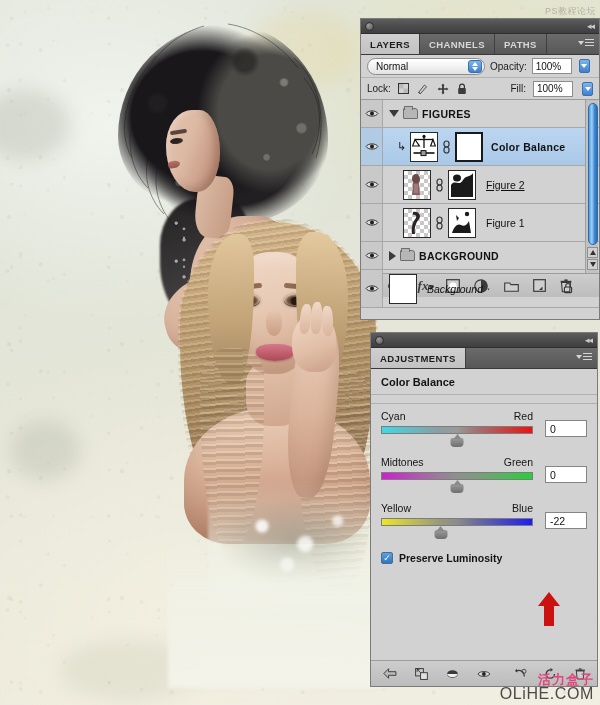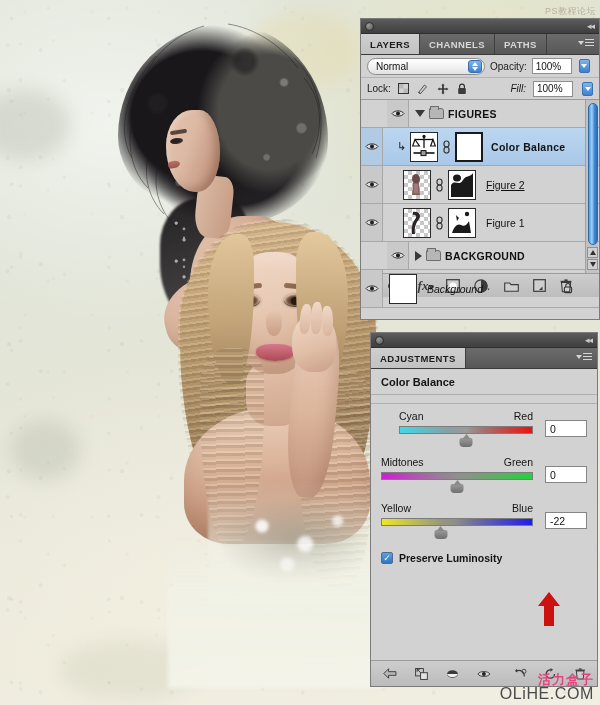--- a/index.html
+++ b/index.html
@@ -616,7 +616,7 @@
           <rect x="1.2" y="5" width="7.6" height="6" rx="1" fill="#3b3b3b"></rect>
         </svg>
       </div>
-      <span class="opt-label" style="margin-left:auto;font-style:italic;">Fill:</span>
+      <span class="opt-label" style="margin-left:auto;">Fill:</span>
       <div class="num-field">
         <span>100%</span>
       </div>

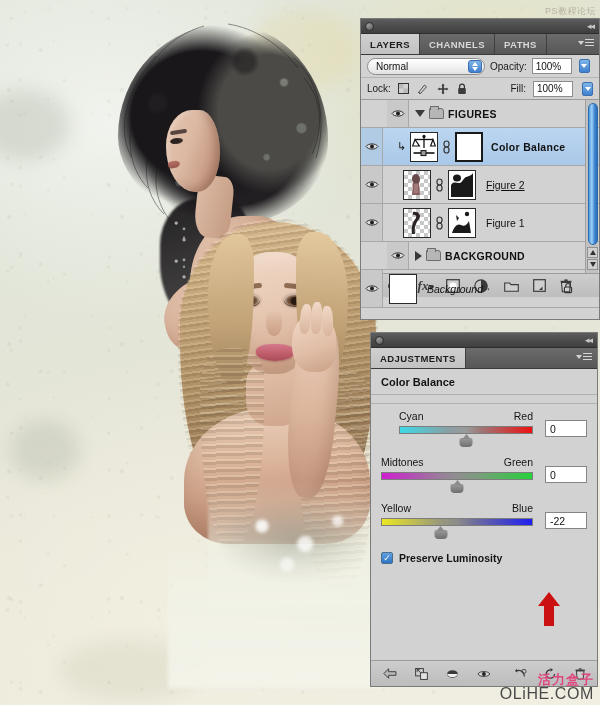--- a/index.html
+++ b/index.html
@@ -344,7 +344,7 @@
     position: relative;
   }
   .layer-row.selected { background: linear-gradient(180deg, #bcd6f0, #a9c8e8); }
-  .layer-row.short { height: 28px; padding-left: 26px; }
+  .layer-row.short { height: 28px; }
   .eye-cell {
     width: 22px; height: 100%; display: flex; align-items: center; justify-content: center;
     border-right: 1px solid #a8a8a8; background: #c9c9c9;

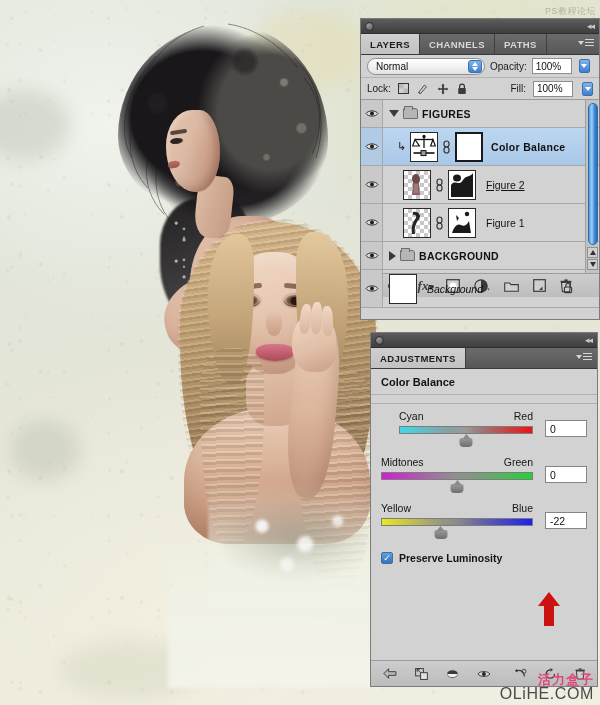--- a/index.html
+++ b/index.html
@@ -839,7 +839,7 @@
 
     <div style="height:1px; background:#b0b0b0; margin:8px 0 2px;"></div>
 
-    <div class="slider-block" style="padding-right:64px;margin-left:18px;">
+    <div class="slider-block" style="padding-right:64px;">
       <div class="slider-head">
         <span>Cyan</span>
         <span>Red</span>

